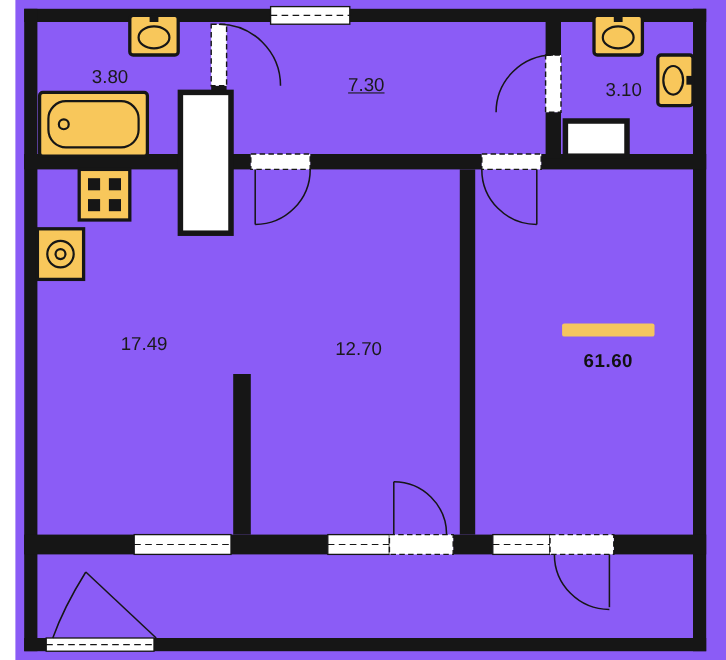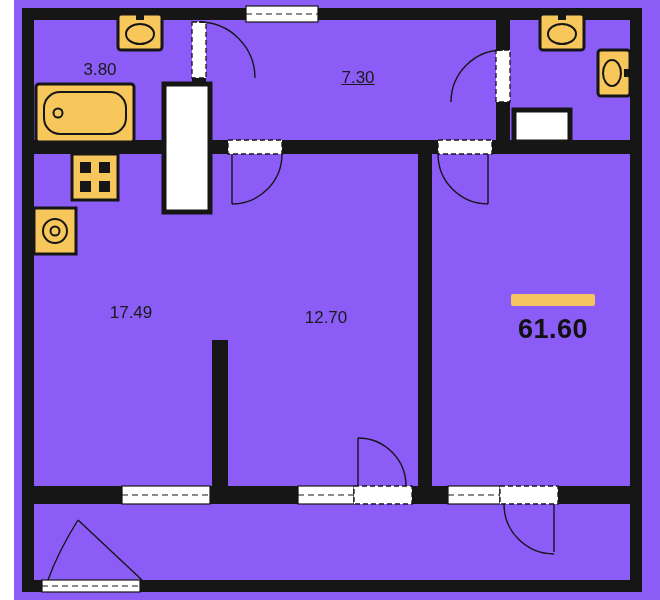--- a/index.html
+++ b/index.html
@@ -153,7 +153,7 @@
   </svg>
 
   <div class="lbl" style="left:46px;  top:60px;  width:80px;">3.80</div>
-  <div class="lbl" style="left:304px; top:68px;  width:80px;text-decoration:underline;">7.30</div>
+  <div class="lbl" style="left:279px; top:68px;  width:80px;text-decoration:underline;">7.30</div>
   <div class="lbl" style="left:77px;  top:303px; width:80px;">17.49</div>
   <div class="lbl" style="left:272px; top:308px; width:80px;">12.70</div>
 

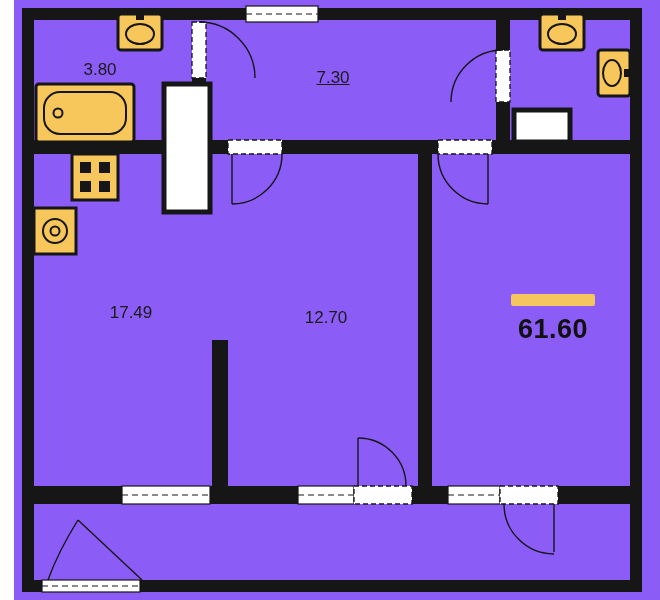--- a/index.html
+++ b/index.html
@@ -154,6 +154,7 @@
 
   <div class="lbl" style="left:46px;  top:60px;  width:80px;">3.80</div>
   <div class="lbl" style="left:279px; top:68px;  width:80px;text-decoration:underline;">7.30</div>
+  <div class="lbl" style="left:513px; top:72px;  width:80px;">3.10</div>
   <div class="lbl" style="left:77px;  top:303px; width:80px;">17.49</div>
   <div class="lbl" style="left:272px; top:308px; width:80px;">12.70</div>
 

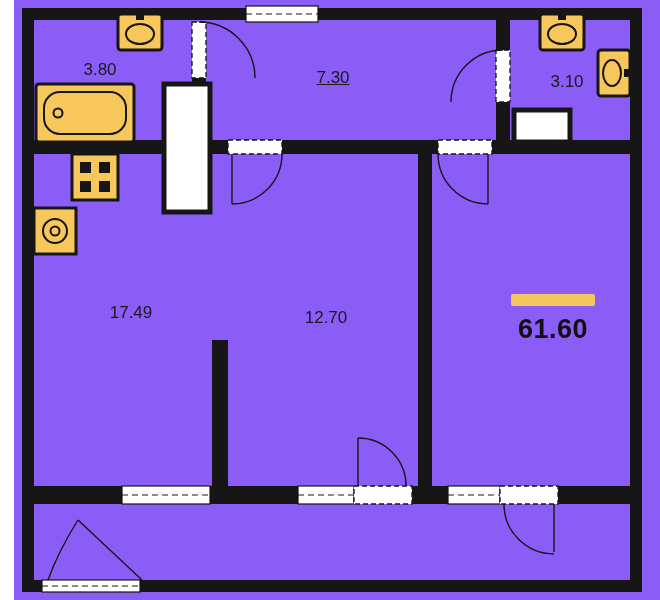--- a/index.html
+++ b/index.html
@@ -7,7 +7,7 @@
          font-family:"Liberation Sans", sans-serif;margin-left:14px;}
   .stage svg{position:absolute;left:0;top:0;}
   .lbl{position:absolute;font-size:17px;color:#1a1a1a;text-align:center;line-height:20px;}
-  .lbl.total{font-size:27px;font-weight:bold;letter-spacing:0.5px;line-height:30px;color:#111;}
+  .lbl.total{font-size:17px;font-weight:bold;letter-spacing:0.5px;line-height:30px;color:#111;}
   .accent-bar{position:absolute;left:497px;top:294px;width:84px;height:12px;border-radius:2px;background:#F5C55F;}
 </style>
 </head>

